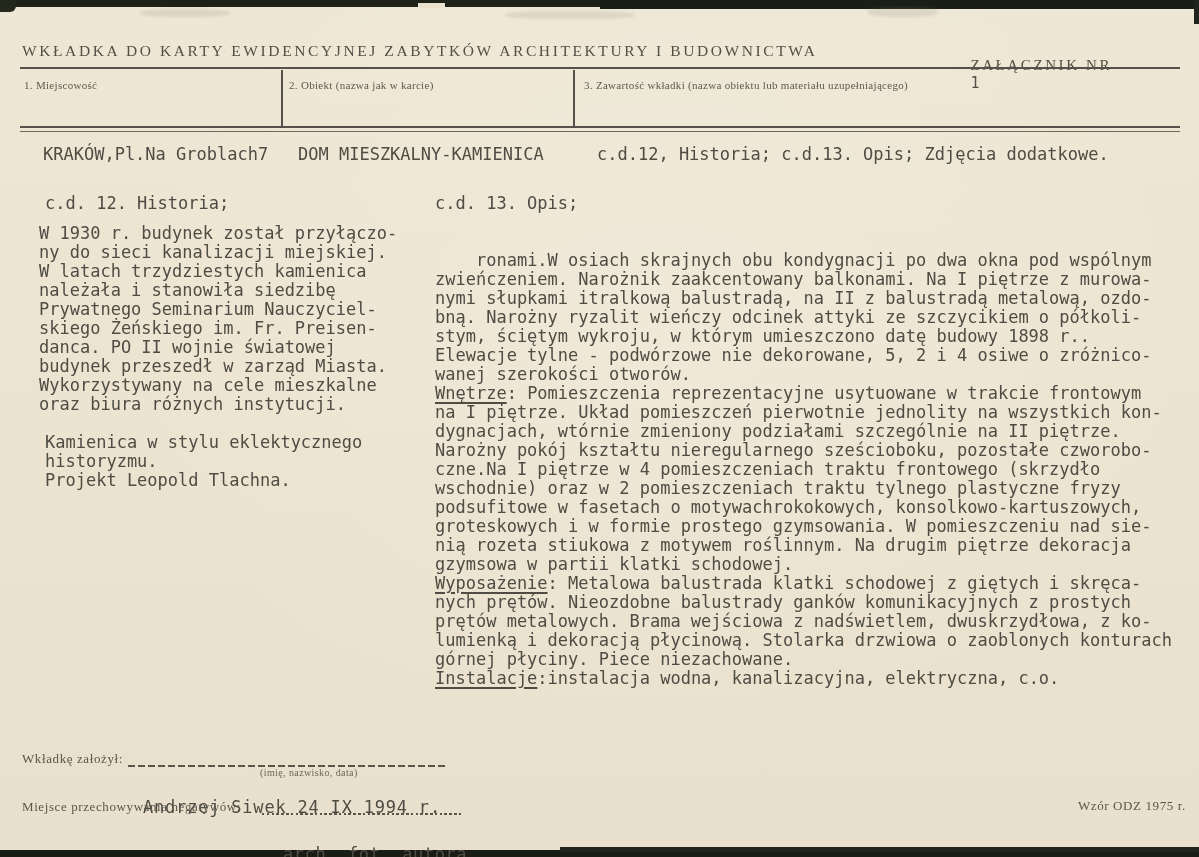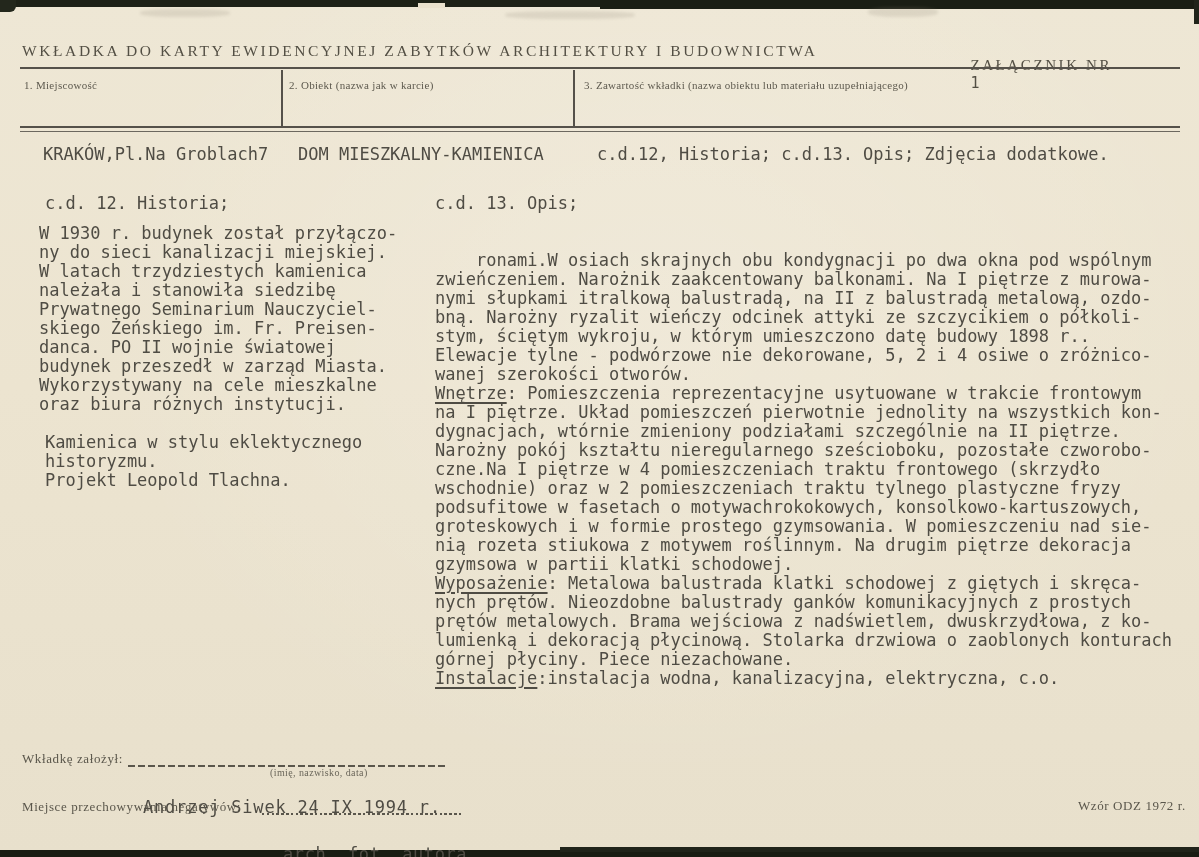--- a/index.html
+++ b/index.html
@@ -116,7 +116,7 @@
   <div class="abs printed foot-label" style="left:22px;top:751px;">Wkładkę założył:</div>
   <div class="dashline" style="left:128px;top:765px;width:320px;"></div>
   <div class="abs typed" style="left:143px;top:750px;letter-spacing:0.8px;">Andrzej Siwek 24 IX 1994 r.</div>
-  <div class="abs printed hint" style="left:270px;top:767px;">(imię, nazwisko, data)</div>
+  <div class="abs printed hint" style="left:260px;top:767px;">(imię, nazwisko, data)</div>
 
   <div class="abs printed foot-label" style="left:22px;top:799px;">Miejsce przechowywania negatywów:</div>
   <div class="dotline" style="left:262px;top:813px;width:200px;"></div>

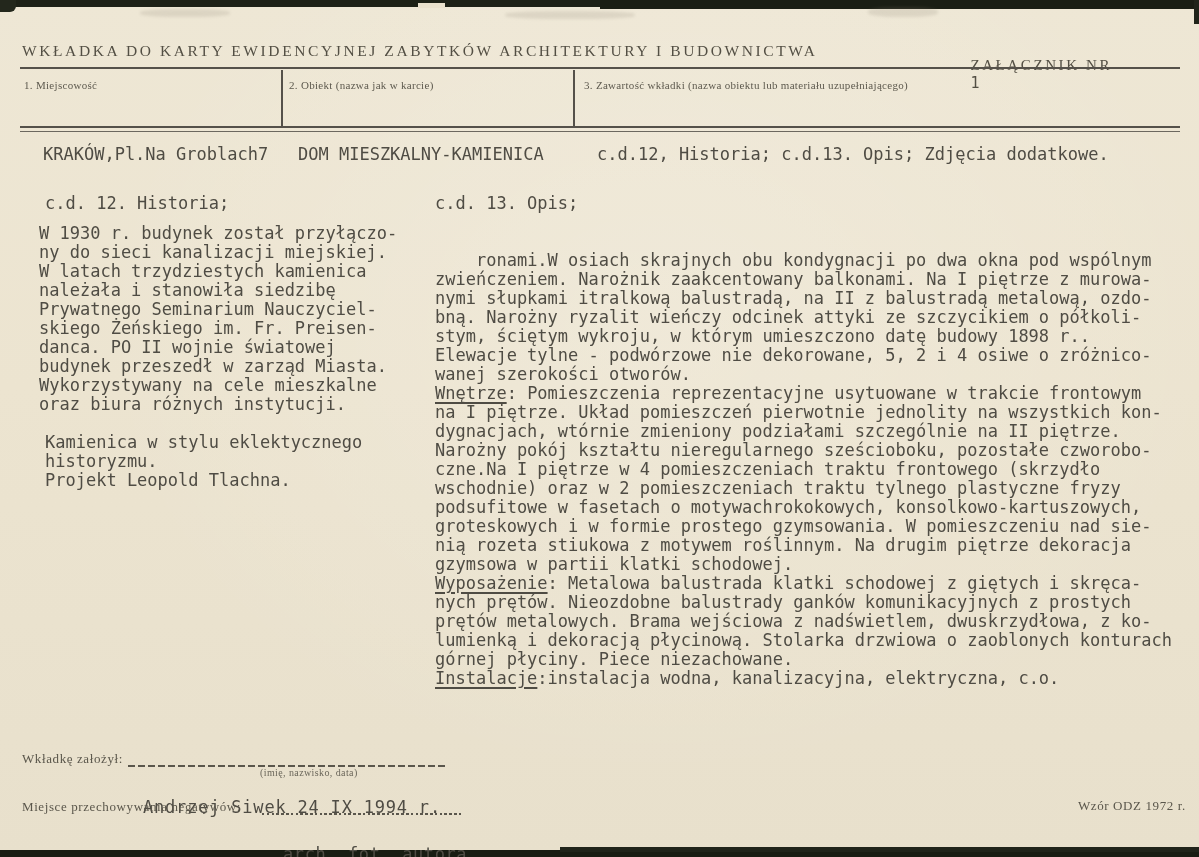--- a/index.html
+++ b/index.html
@@ -122,7 +122,7 @@
   <div class="dotline" style="left:262px;top:813px;width:200px;"></div>
   <div class="abs typed" style="left:283px;top:797px;letter-spacing:0.6px;">arch. fot. autora</div>
 
-  <div class="abs printed foot-label" style="left:1078px;top:798px;">Wzór ODZ 1972 r.</div>
+  <div class="abs printed foot-label" style="left:1078px;top:798px;">Wzór ODZ 1975 r.</div>
 
 </div>
 

